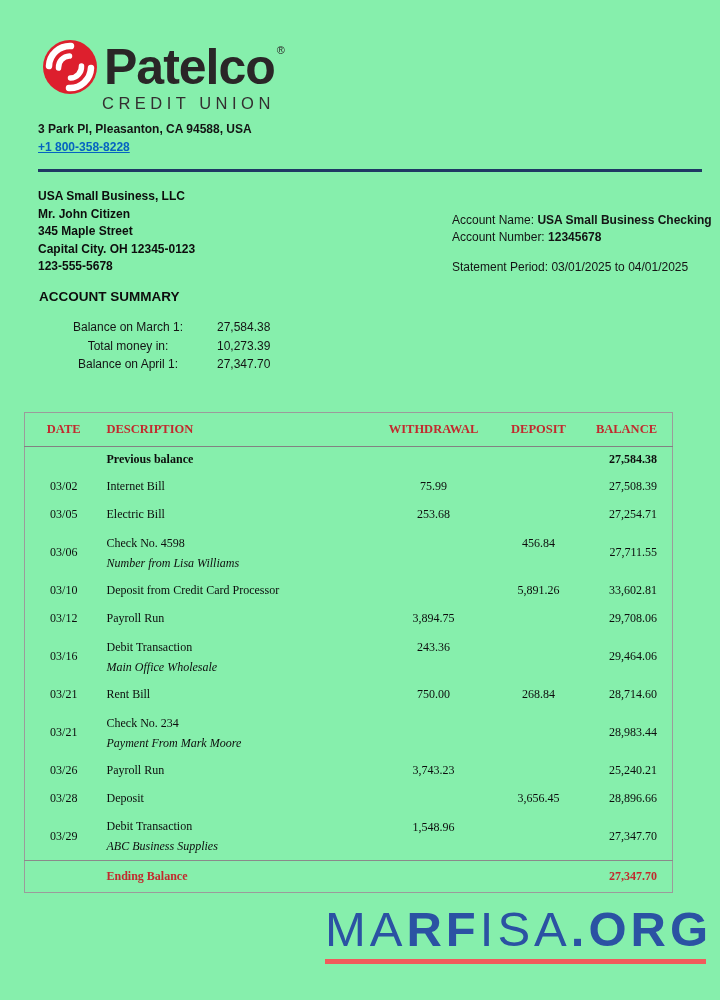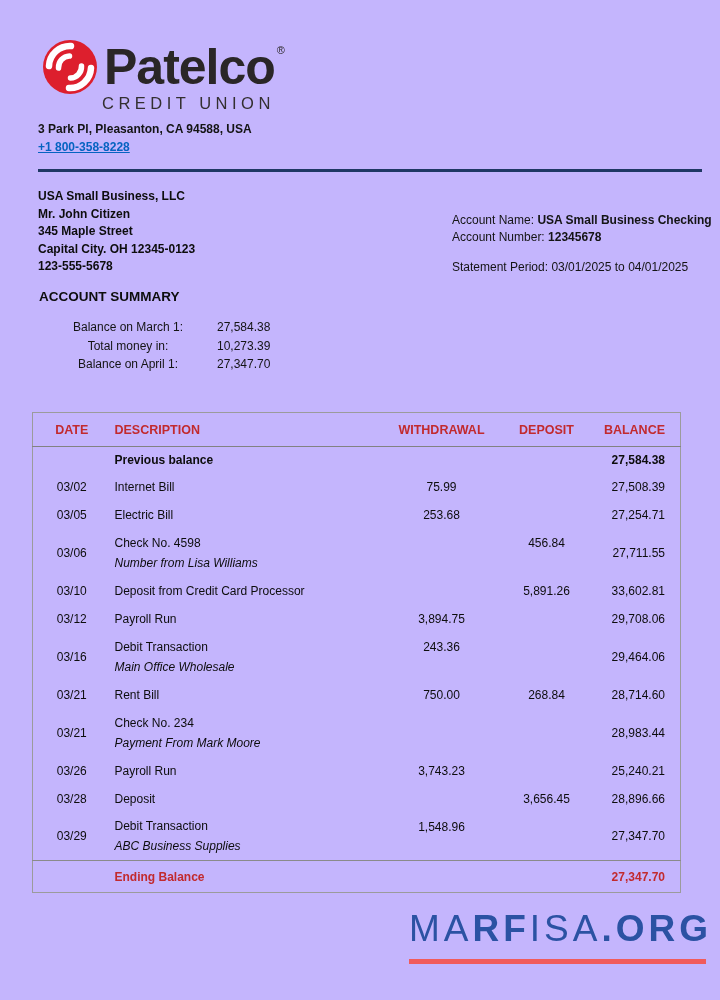--- a/index.html
+++ b/index.html
@@ -7,7 +7,7 @@
   body { font-family:"Liberation Sans", sans-serif; }
   .page {
     position:relative; width:720px; height:1000px; margin:0 auto;
-    background:#c4b5fd; overflow:hidden; color:#1a1a1a;
+    background:#86efac; overflow:hidden; color:#1a1a1a;
   }
 
   

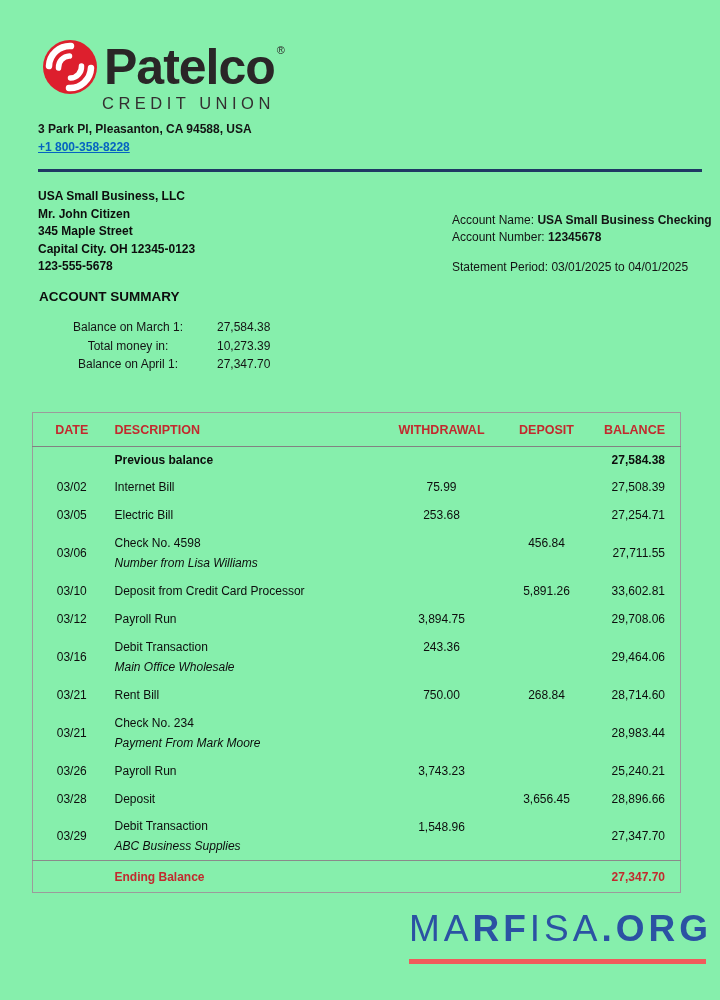--- a/index.html
+++ b/index.html
@@ -36,7 +36,7 @@
   .summary-row .lbl { width:178px; }
 
   
-  .txn-wrap { position:absolute; left:32px; top:412px; width:648px; }
+  .txn-wrap { position:absolute; left:24px; top:412px; width:648px;font-family:Liberation Serif, serif; }
   table.txn { width:648px; border-collapse:collapse; table-layout:fixed; border:1.5px solid #9b9b9b; font-size:12px; color:#0d0d0d; }
   col.c-date { width:78px; } col.c-desc { width:276px; } col.c-wd { width:110px; } col.c-dep { width:100px; } col.c-bal { width:84px; }
   tr.head { height:34px; border-bottom:1.5px solid #828282; }

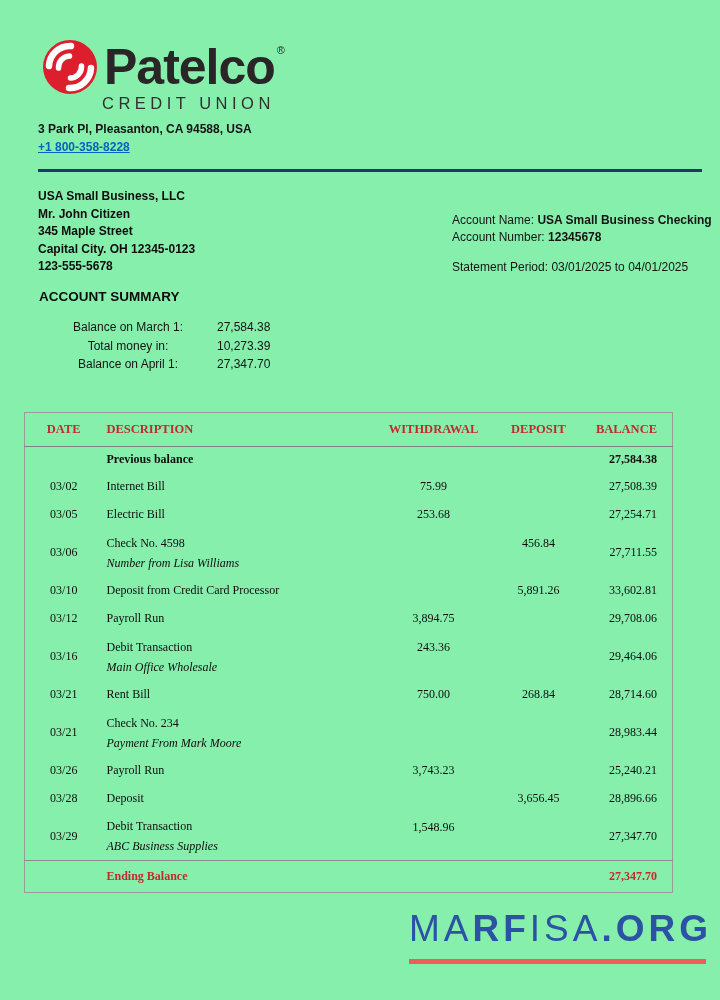--- a/index.html
+++ b/index.html
@@ -57,7 +57,7 @@
 
   
   .sitemark { position:absolute; top:901px; right:8px; }
-  .sitemark-text { font-size:37px; letter-spacing:4px; color:#2b52a3; line-height:56px; white-space:nowrap; }
+  .sitemark-text { font-size:49px; letter-spacing:4px; color:#2b52a3; line-height:56px; white-space:nowrap; }
   .sitemark-text .lt { font-weight:400; }
   .sitemark-text .bd { font-weight:700; }
   .sitemark-rule { height:5px; background:#f15b5b; margin-top:2px; margin-right:6px; }

